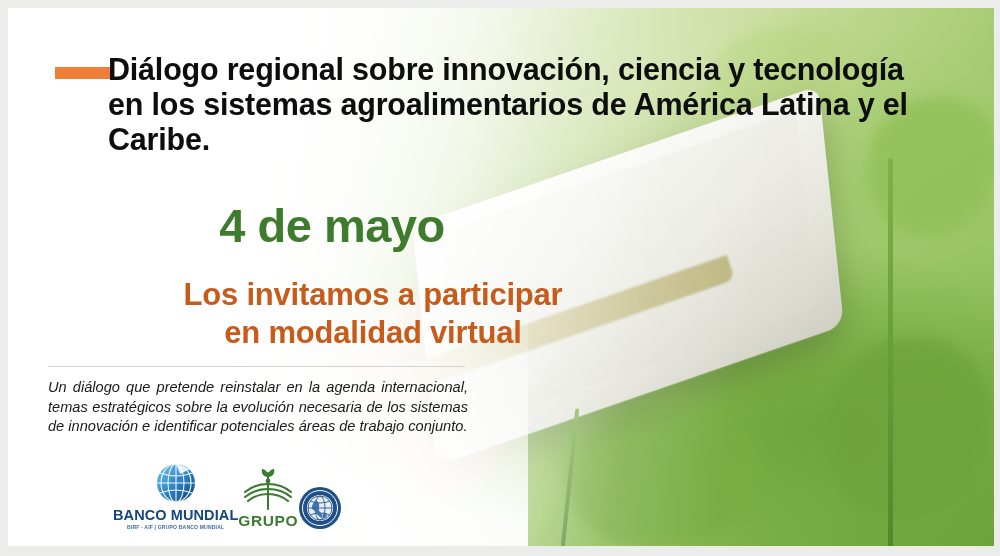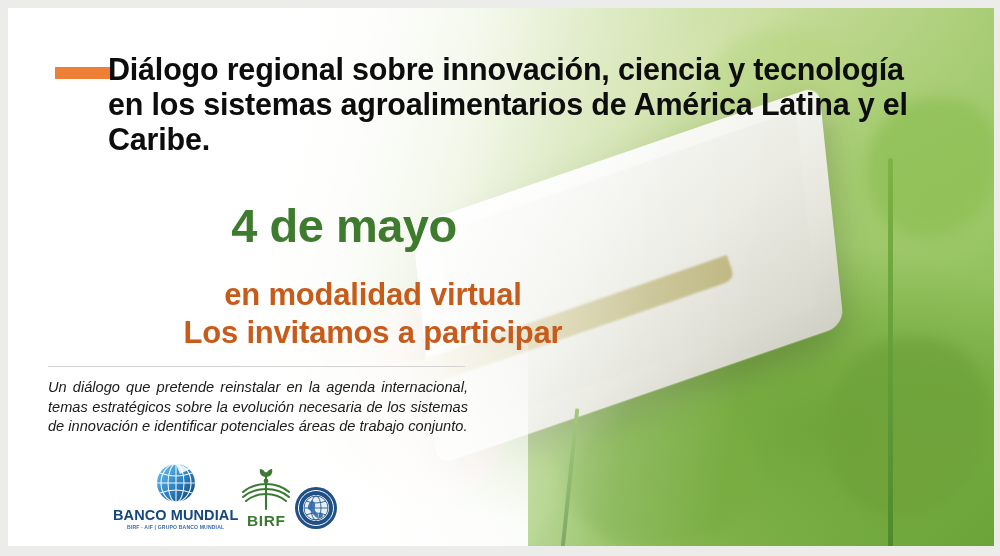--- a/index.html
+++ b/index.html
@@ -171,7 +171,6 @@
     font-weight: bold;
     color: #3F7B2E;
     letter-spacing: -.5px;
-    padding-left: 12px;
   }
 
   .invite {

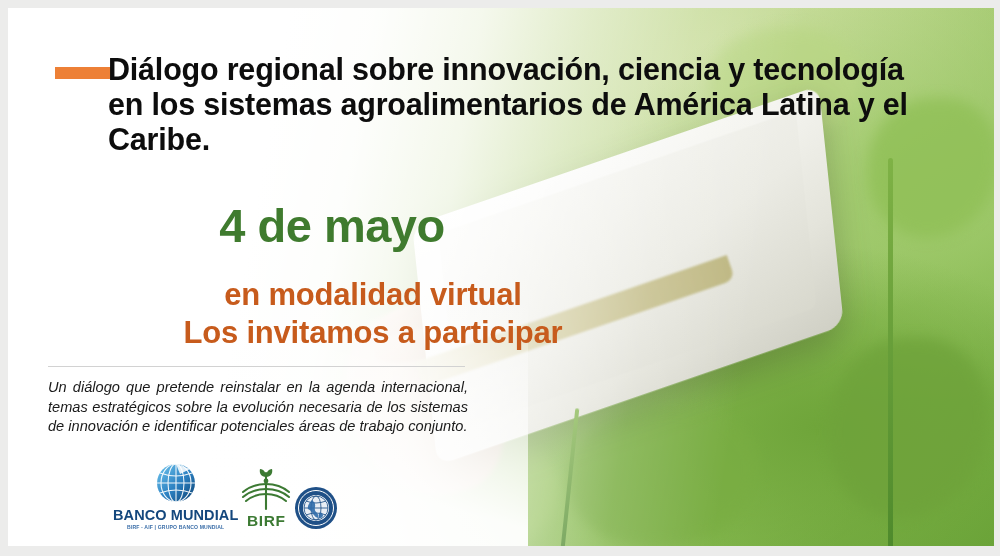--- a/index.html
+++ b/index.html
@@ -312,8 +312,8 @@
     <div class="date">4 de mayo</div>
 
     <div class="invite">
+      <div>Los invitamos a participar</div>
       <div>en modalidad virtual</div>
-      <div>Los invitamos a participar</div>
     </div>
 
     <div class="rule"></div>

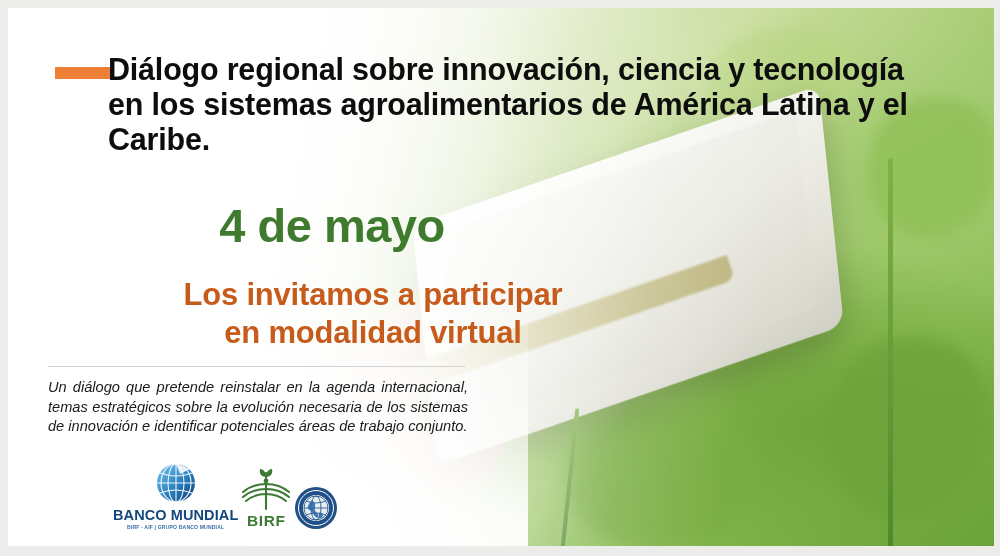--- a/index.html
+++ b/index.html
@@ -361,7 +361,7 @@
           </g>
           <circle cx="28" cy="16" r="2.4" fill="#3C7A33"></circle>
         </svg>
-        <div class="cgiar-name">BIRF</div>
+        <div class="cgiar-name">GRUPO</div>
       </div>
 
       <div class="logo iica-row">

